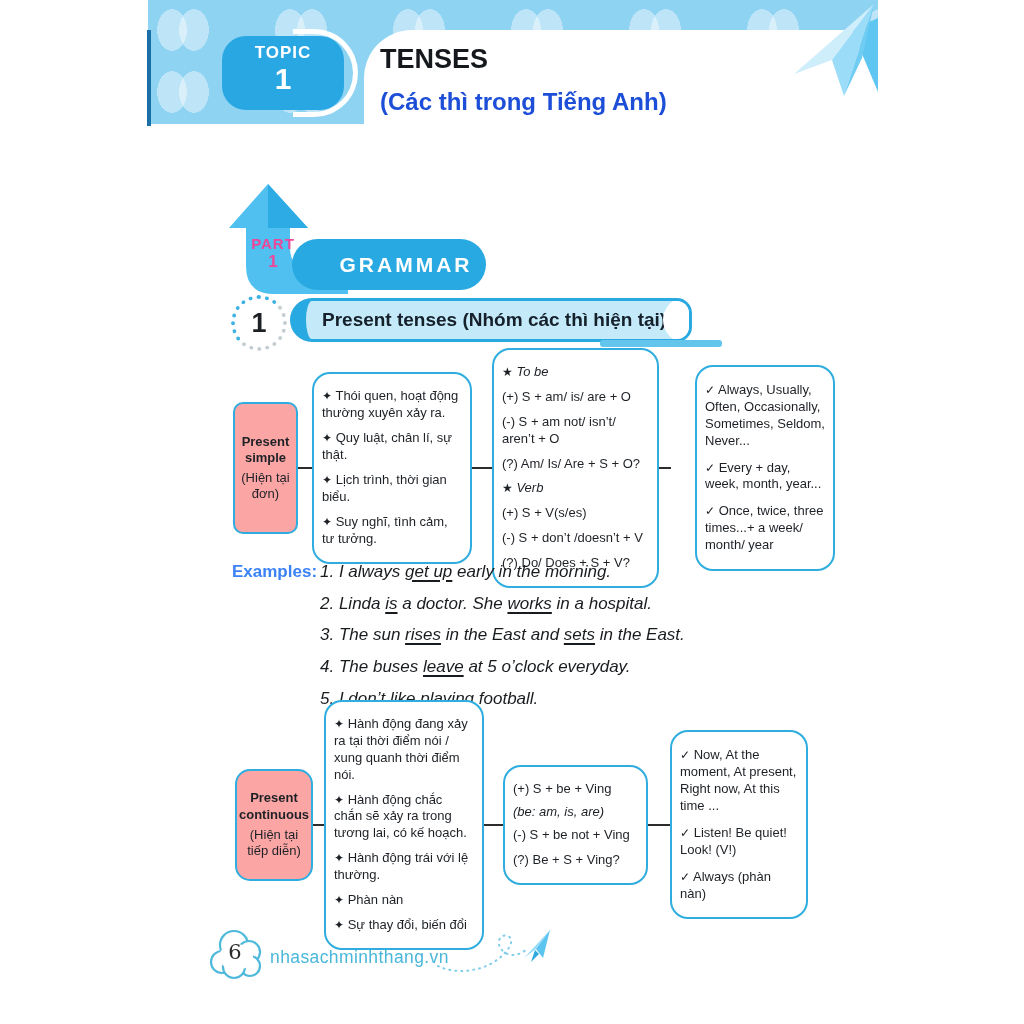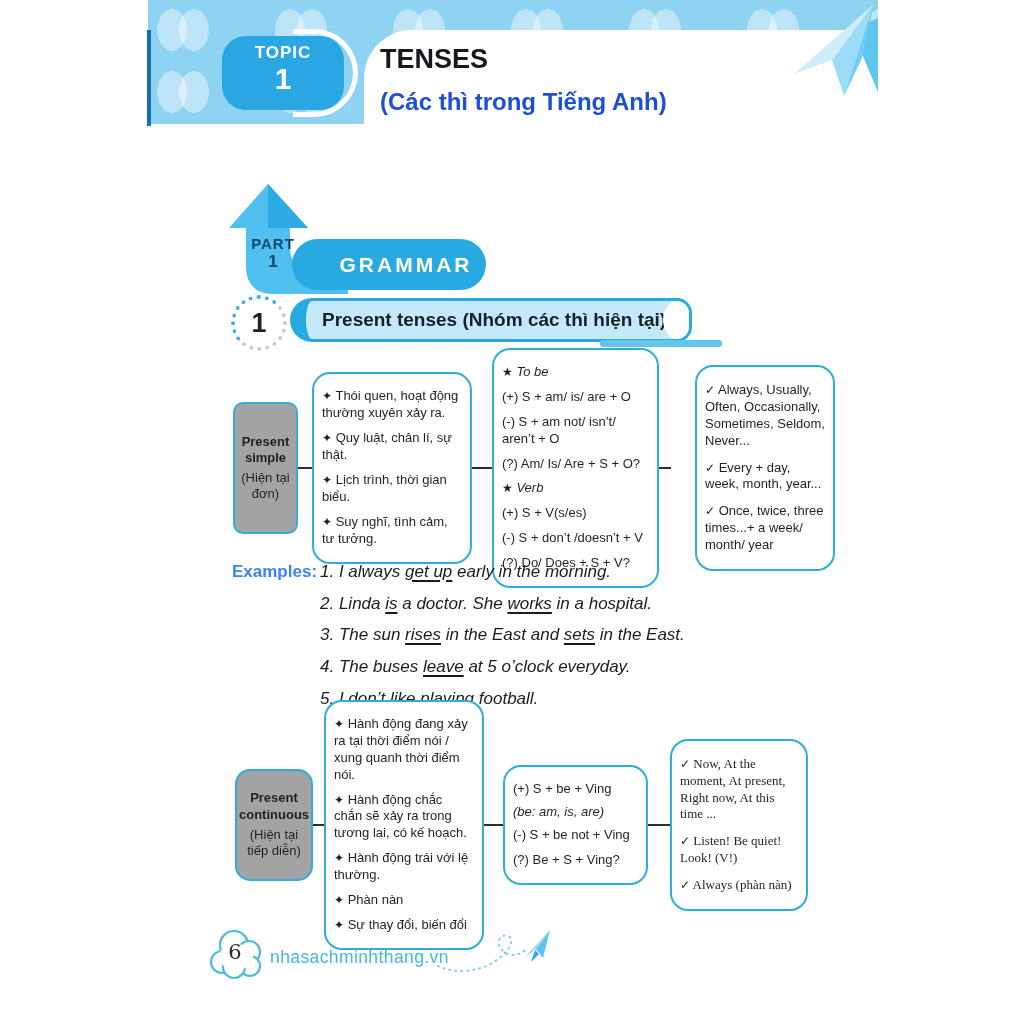--- a/index.html
+++ b/index.html
@@ -36,7 +36,7 @@
     border-radius:26px;display:flex;align-items:center;justify-content:center;padding-left:34px;
     box-sizing:border-box;z-index:2;}
   .grammar-pill span{color:#fff;font-weight:800;font-size:21px;letter-spacing:3px;}
-  .part-text{position:absolute;left:18px;top:53px;width:54px;text-align:center;color:#0c4a6e;
+  .part-text{position:absolute;left:18px;top:53px;width:54px;text-align:center;color:#ec4899;
     font-weight:800;z-index:3;line-height:1.15;}
   .part-text .pt1{font-size:15px;letter-spacing:1px;}
   .part-text .pt2{font-size:17px;}

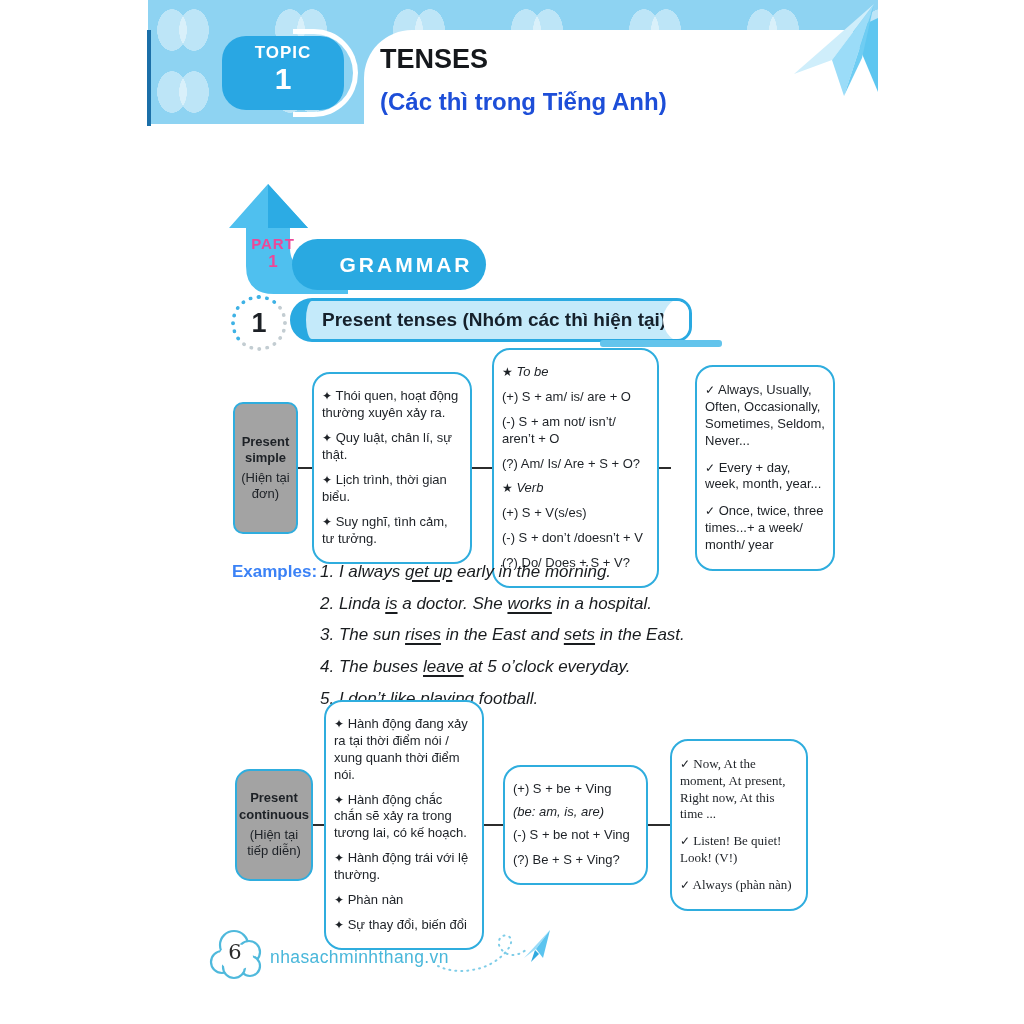--- a/index.html
+++ b/index.html
@@ -60,7 +60,7 @@
   .row1{left:85px;top:348px;width:590px;}
   .row2{left:87px;top:700px;width:590px;}
   .conn{height:0;border-top:2.5px solid #2c2c2c;flex:none;}
-  .tense-box{flex:none;background:#a3a3a3;border:2.5px solid #2fadde;border-radius:10px;
+  .tense-box{flex:none;background:#fca5a5;border:2.5px solid #2fadde;border-radius:10px;
     box-sizing:border-box;display:flex;flex-direction:column;justify-content:center;text-align:center;
     padding:6px 2px;font-size:13px;line-height:1.25;}
   .row1 .tense-box{width:65px;min-height:132px;}

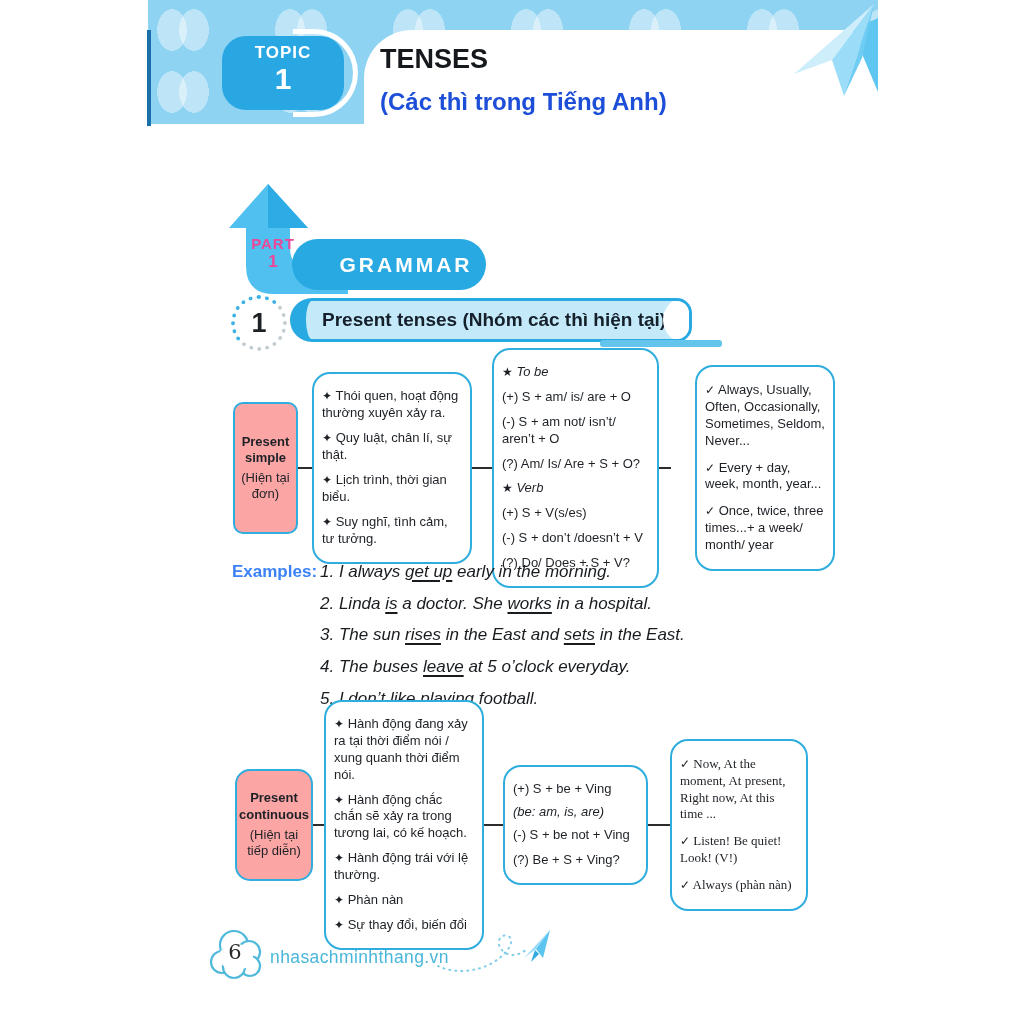--- a/index.html
+++ b/index.html
@@ -75,7 +75,7 @@
   .row2 .usage-box{width:160px;min-height:218px;}
   .row2 .conn-a{width:11px;} .row2 .conn-b{width:19px;} .row2 .conn-c{width:22px;}
   .row2 .formula-box{width:145px;min-height:98px;}
-  .row2 .signal-box{width:138px;min-height:160px;font-family:Liberation Serif, serif;}
+  .row2 .signal-box{width:138px;min-height:160px;}
   .usage-item{margin:4px 0;}
   .signal-item{margin:5px 0;}
   .glyph{font-size:12px;}

